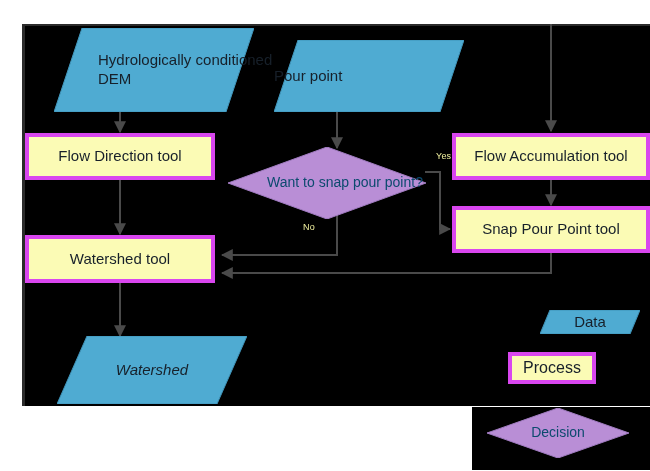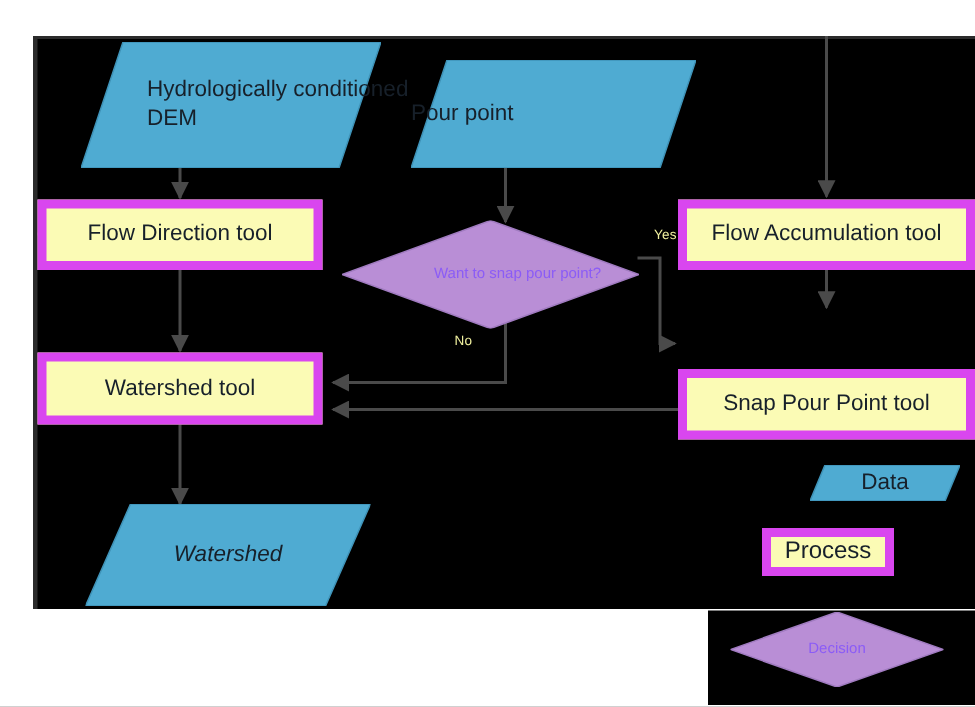--- a/index.html
+++ b/index.html
@@ -50,7 +50,7 @@
   }
   .process {
     background: #fbfbb5;
-    border: 6px solid #d946ef;
+    border: 4px solid #d946ef;
     justify-content: center;
     text-align: center;
     font-size: 15px;

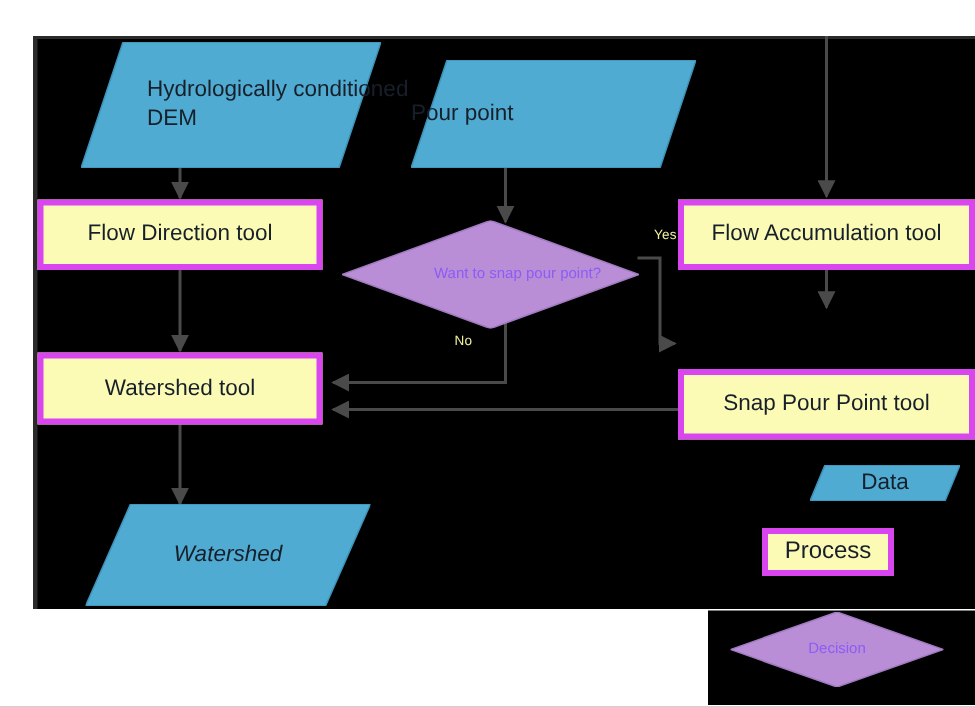--- a/index.html
+++ b/index.html
@@ -91,8 +91,8 @@
     align-items: center;
     justify-content: center;
     text-align: center;
-    color: #8b5cf6;
-    font-size: 10px;
+    color: #0c4a6e;
+    font-size: 14px;
     line-height: 1.25;
     pointer-events: none;
   }

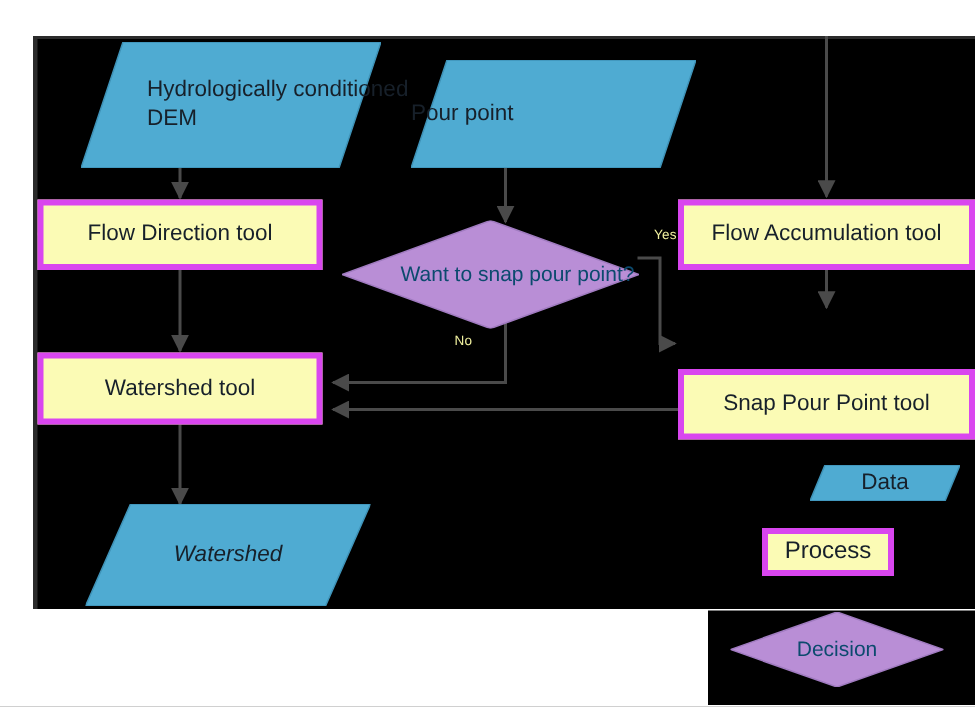--- a/index.html
+++ b/index.html
@@ -190,7 +190,7 @@
     </div>
   </div>
 
-  <div class="node process" style="left:452px; top:206px; width:198px; height:47px;margin-top:40px;">
+  <div class="node process" style="left:452px; top:206px; width:198px; height:47px;">
     <span>Snap Pour Point tool</span>
   </div>
 

